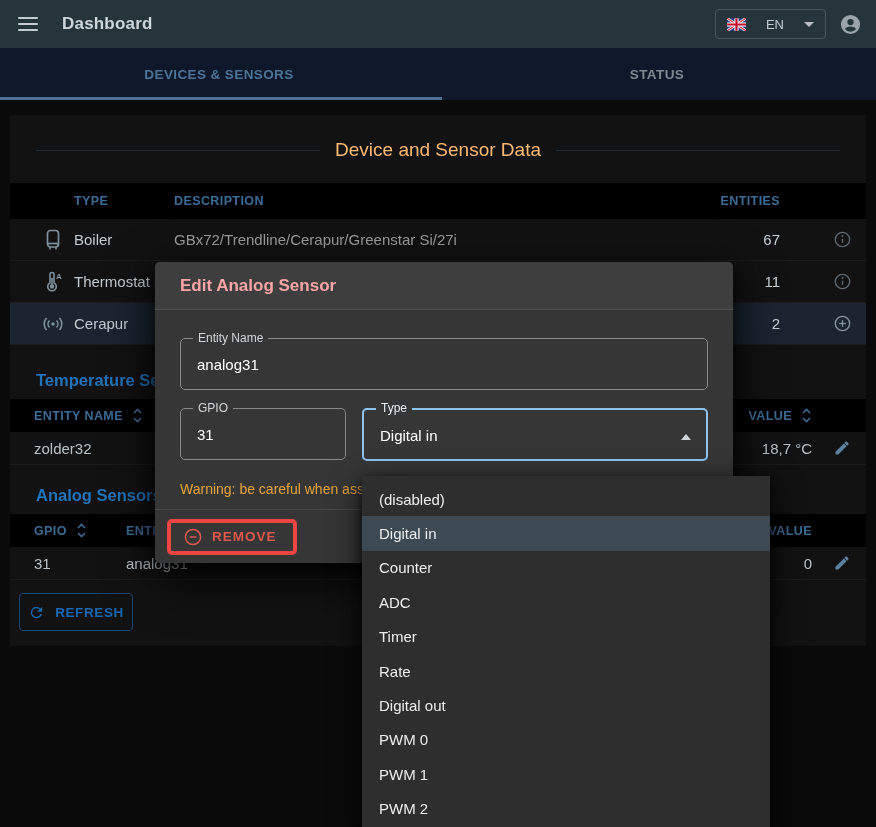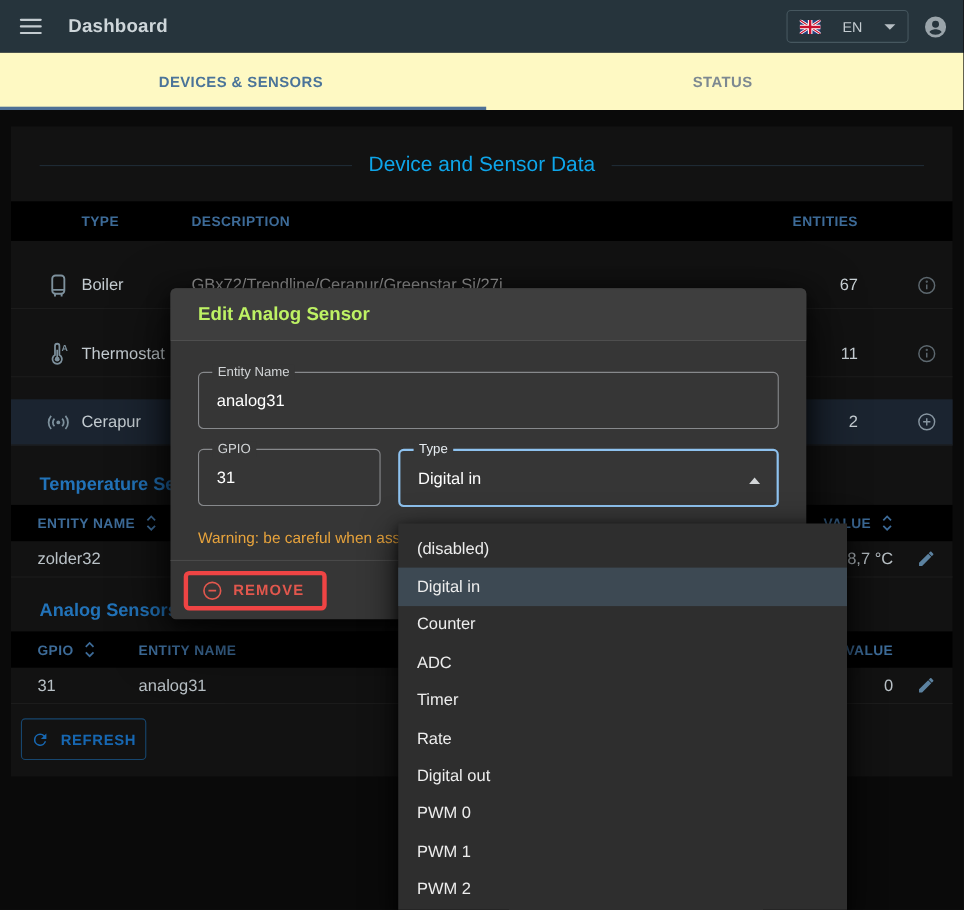--- a/index.html
+++ b/index.html
@@ -20,7 +20,7 @@
   .caret-down { width:0; height:0; border-left:5px solid transparent; border-right:5px solid transparent; border-top:5px solid #b6bec3; }
   .avatar { margin-left:13px; width:23px; height:23px; cursor:pointer; }
   
-  .tabbar { height:52px; background:#fef9c3; display:flex; position:relative; }
+  .tabbar { height:52px; background:#0f172a; display:flex; position:relative; }
   .tab { flex:1; display:flex; align-items:center; justify-content:center; font-size:13.5px; font-weight:bold; letter-spacing:0.4px; color:#7d8991; cursor:pointer; }
   .tab.active { color:#4b7499; }
   .tab-underline { position:absolute; bottom:0; left:0; width:50.5%; height:3px; background:#4e7095; }

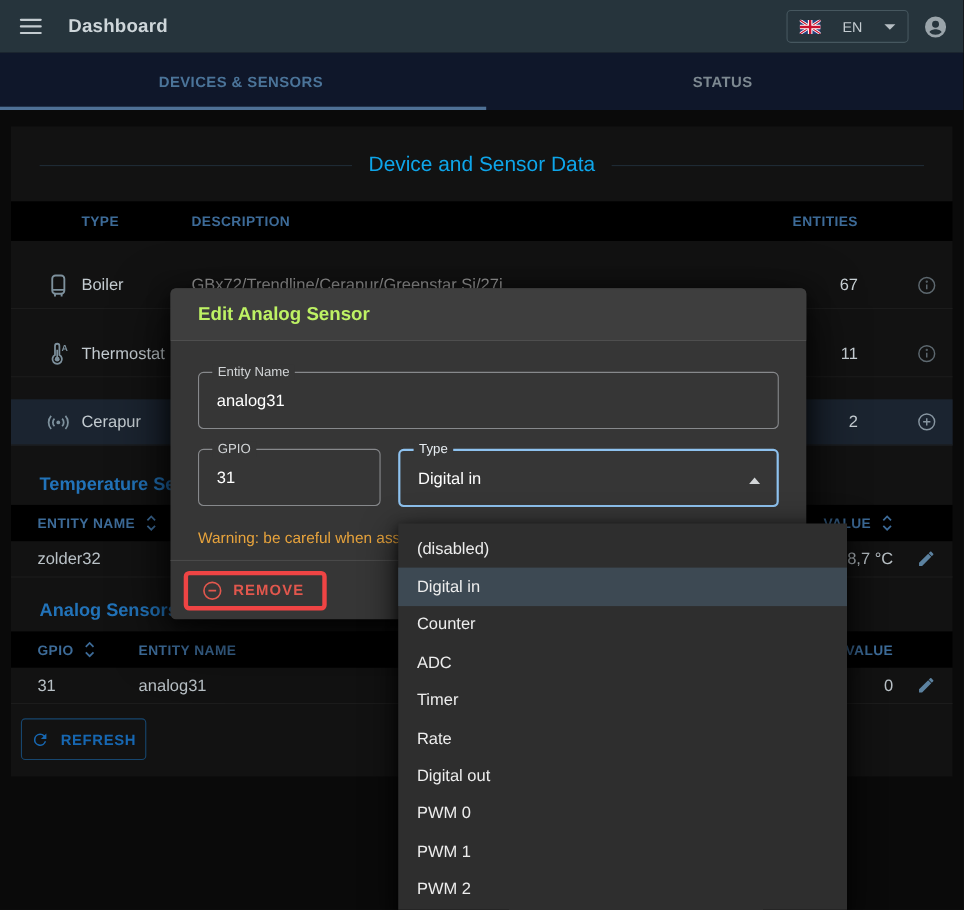--- a/index.html
+++ b/index.html
@@ -28,7 +28,7 @@
   .panel { margin:15px 10px 0; background:#121212; padding-bottom:15px; }
   .section-title-row { display:flex; align-items:center; gap:15px; padding:22px 26px 14px; height:62px; }
   .h-line { flex:1; height:1px; background:#1e2a34; }
-  .section-title { color:#0ea5e9; font-size:19px; white-space:nowrap; }
+  .section-title { color:#fdba74; font-size:19px; white-space:nowrap; }
   
   .dev-grid { display:grid; grid-template-columns:42px 100px 1fr 120px 48px; align-items:center; padding-left:22px;margin-top:20px; }
   .dev-header { background:#000; height:36px; margin-top:6px; color:#3d6b98; font-weight:bold; font-size:12.5px; letter-spacing:0.4px; }

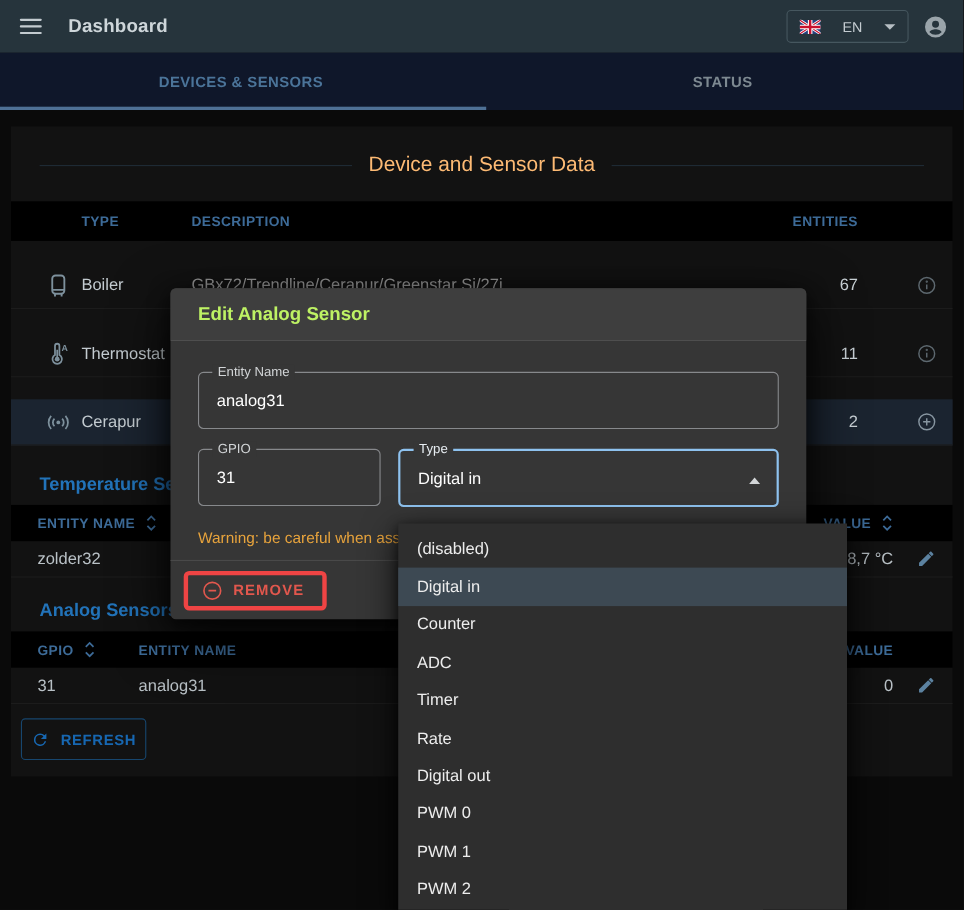--- a/index.html
+++ b/index.html
@@ -30,7 +30,7 @@
   .h-line { flex:1; height:1px; background:#1e2a34; }
   .section-title { color:#fdba74; font-size:19px; white-space:nowrap; }
   
-  .dev-grid { display:grid; grid-template-columns:42px 100px 1fr 120px 48px; align-items:center; padding-left:22px;margin-top:20px; }
+  .dev-grid { display:grid; grid-template-columns:42px 100px 1fr 120px 48px; align-items:center; padding-left:22px; }
   .dev-header { background:#000; height:36px; margin-top:6px; color:#3d6b98; font-weight:bold; font-size:12.5px; letter-spacing:0.4px; }
   .dev-row { height:42px; border-bottom:1px solid #1c1c1c; font-size:15px; cursor:pointer; }
   .dev-row.highlight { background:#1b2430; }

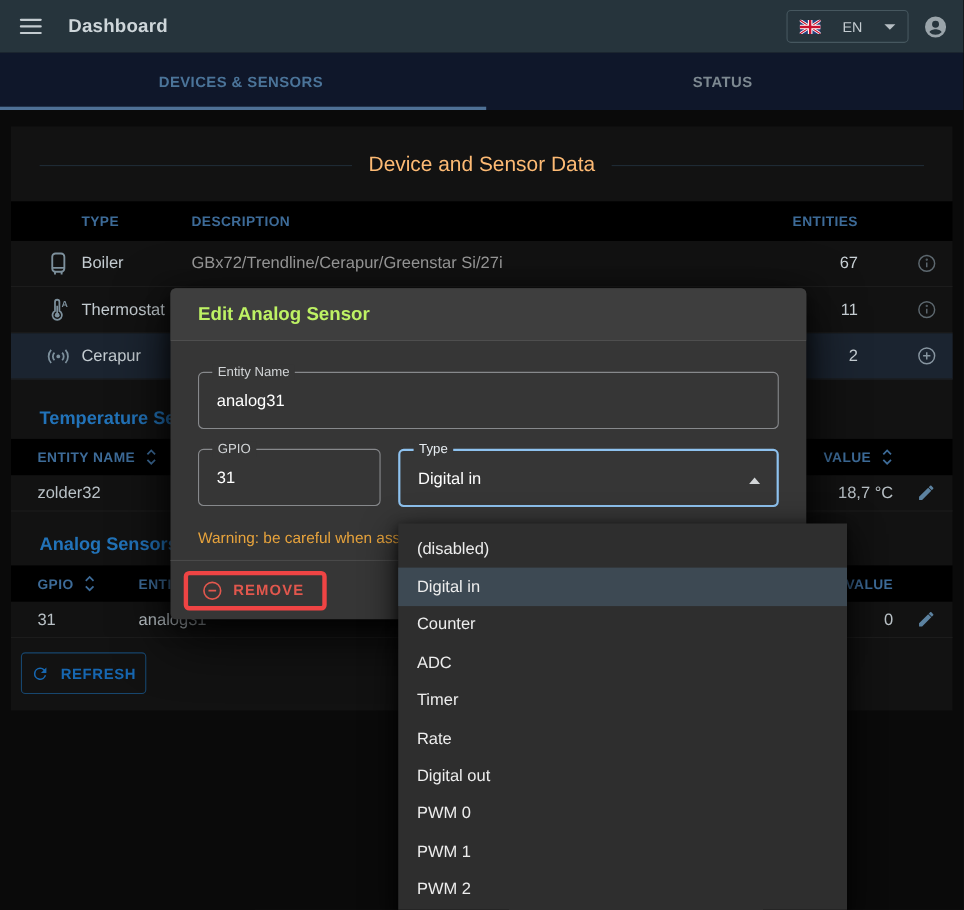--- a/index.html
+++ b/index.html
@@ -55,7 +55,7 @@
   .refresh-btn { margin:13px 0 0 9px; height:38px; width:114px; background:transparent; border:1px solid #17466e; border-radius:4px; color:#1767b1; display:flex; align-items:center; justify-content:center; gap:10px; font-weight:bold; font-size:13.5px; letter-spacing:0.6px; cursor:pointer; font-family:inherit; }
   
   .modal { position:absolute; left:155px; top:262px; width:578px; height:301px; background:#363636; border-radius:5px; box-shadow:0 16px 50px rgba(0,0,0,0.78), 0 5px 18px rgba(0,0,0,0.6); z-index:10; }
-  .modal-header { height:48px; background:#3e3e3e; border-radius:5px 5px 0 0; border-bottom:1px solid #4e4e4e; display:flex; align-items:center; padding-left:25px; color:#bef264; font-weight:bold; font-size:17px; }
+  .modal-header { height:48px; background:#3e3e3e; border-radius:5px 5px 0 0; border-bottom:1px solid #4e4e4e; display:flex; align-items:center; padding-left:25px; color:#fca5a5; font-weight:bold; font-size:17px; }
   .modal-body { padding:0 25px; }
   .field { position:relative; border:1px solid #87898c; border-radius:5px; height:52px; background:transparent; }
   .field-label { position:absolute; top:-8px; left:12px; background:#363636; padding:0 5px; font-size:12px; color:#d2d5d7; }

